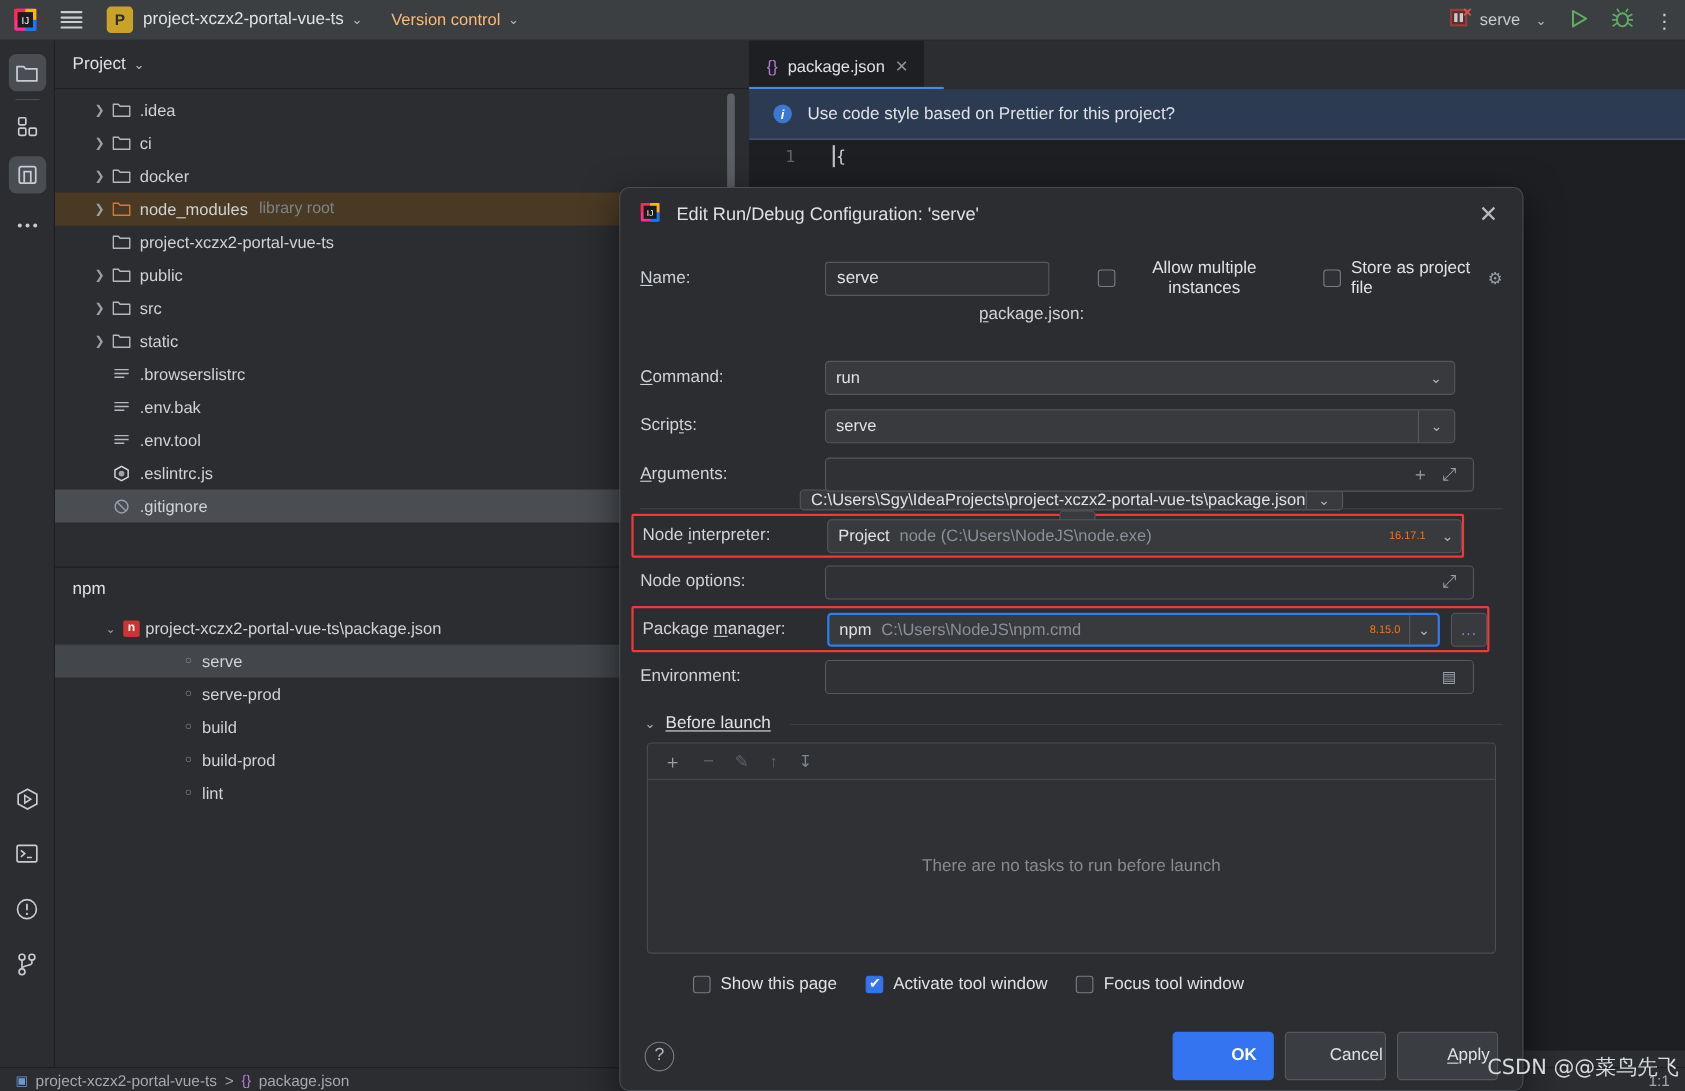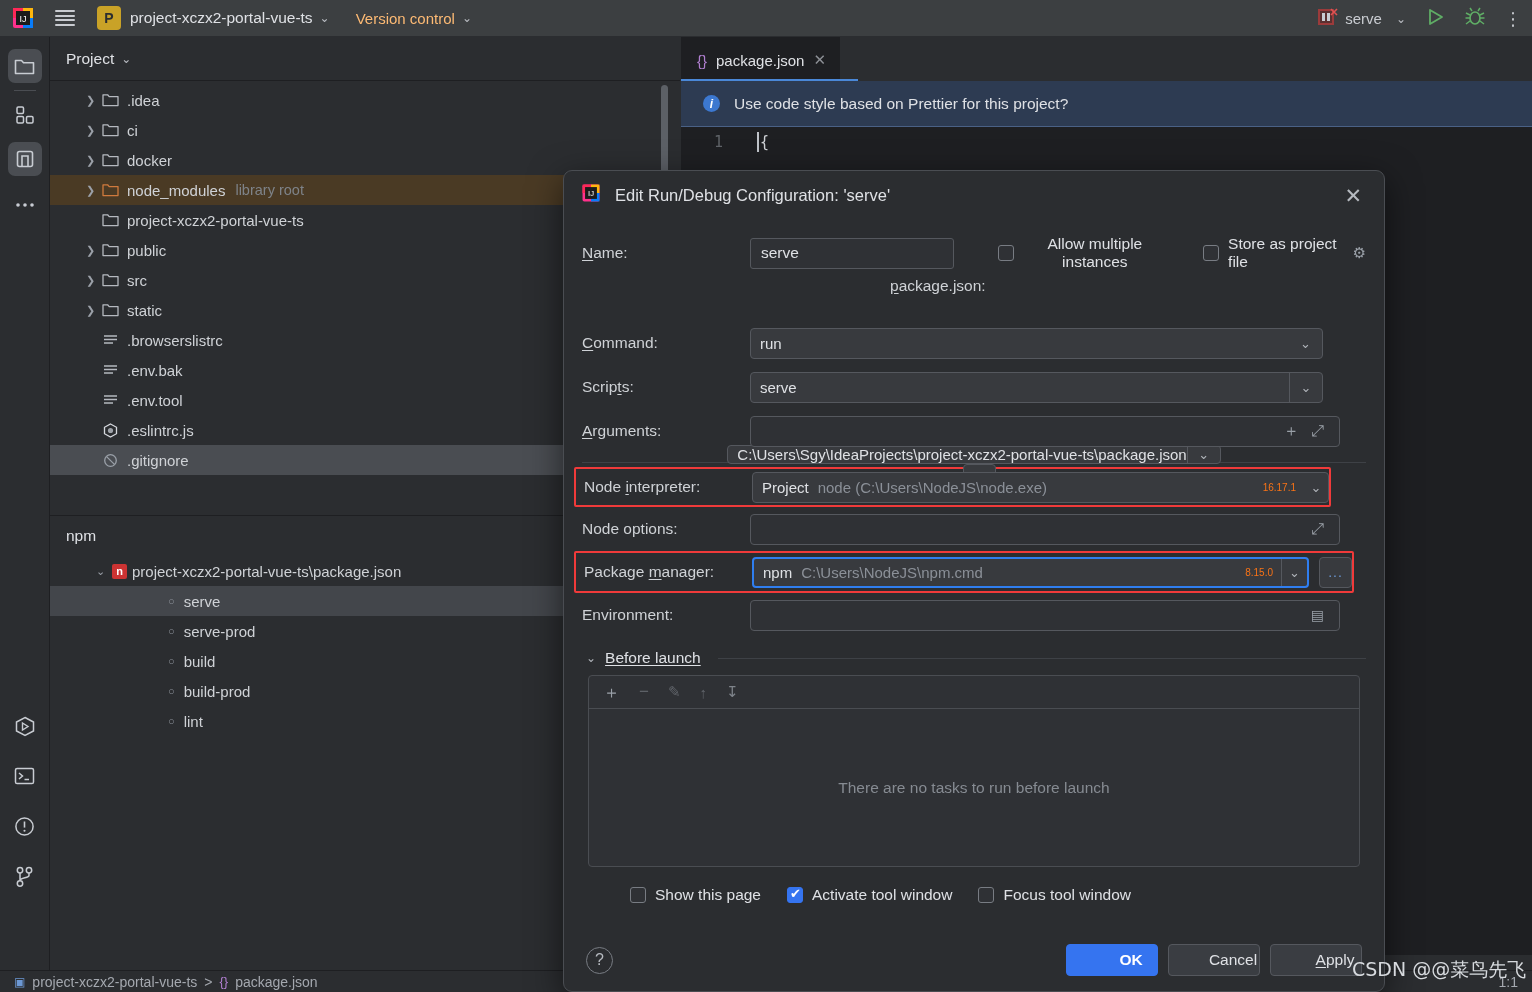--- a/index.html
+++ b/index.html
@@ -167,7 +167,7 @@
     display: flex; align-items: center; justify-content: center; color: #b6bac0;
     font-size: 16px; }
   .btns { margin-left: auto; display: flex; gap: 10px; }
-  .btn { min-width: 92px; height: 32px; border-radius: 4px; display: flex;
+  .btn { min-width: 92px; height: 44px; border-radius: 4px; display: flex;
     align-items: center; justify-content: center; font-size: 15.5px;
     border: 1px solid #55585e; background: #3a3d42; color: #dfe1e5; padding-left: 38px; }
   .btn.primary { background: #3574f0; border-color: #3574f0; color: #fff; font-weight: bold; }

